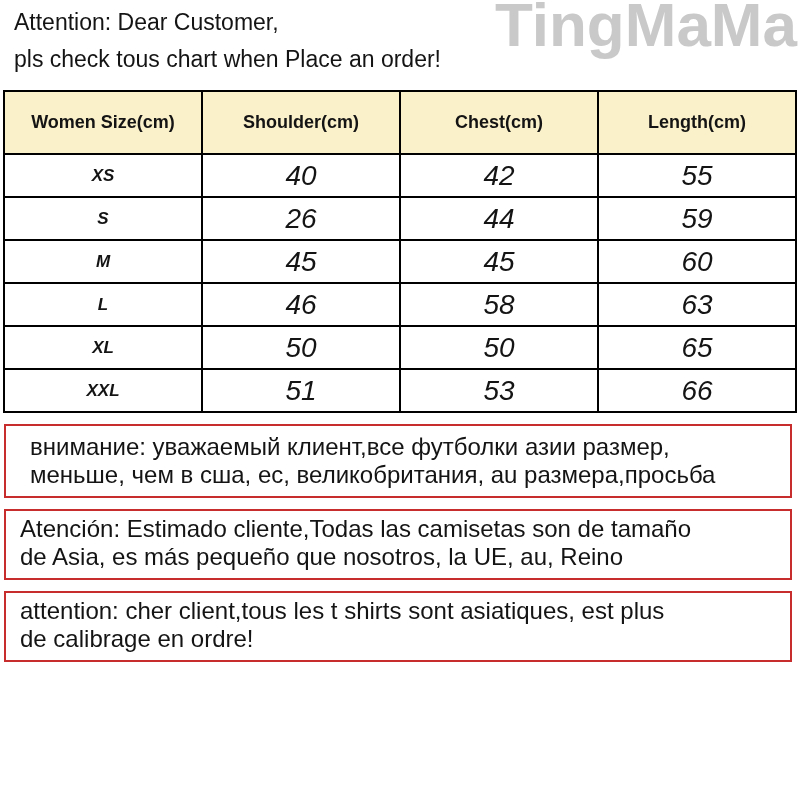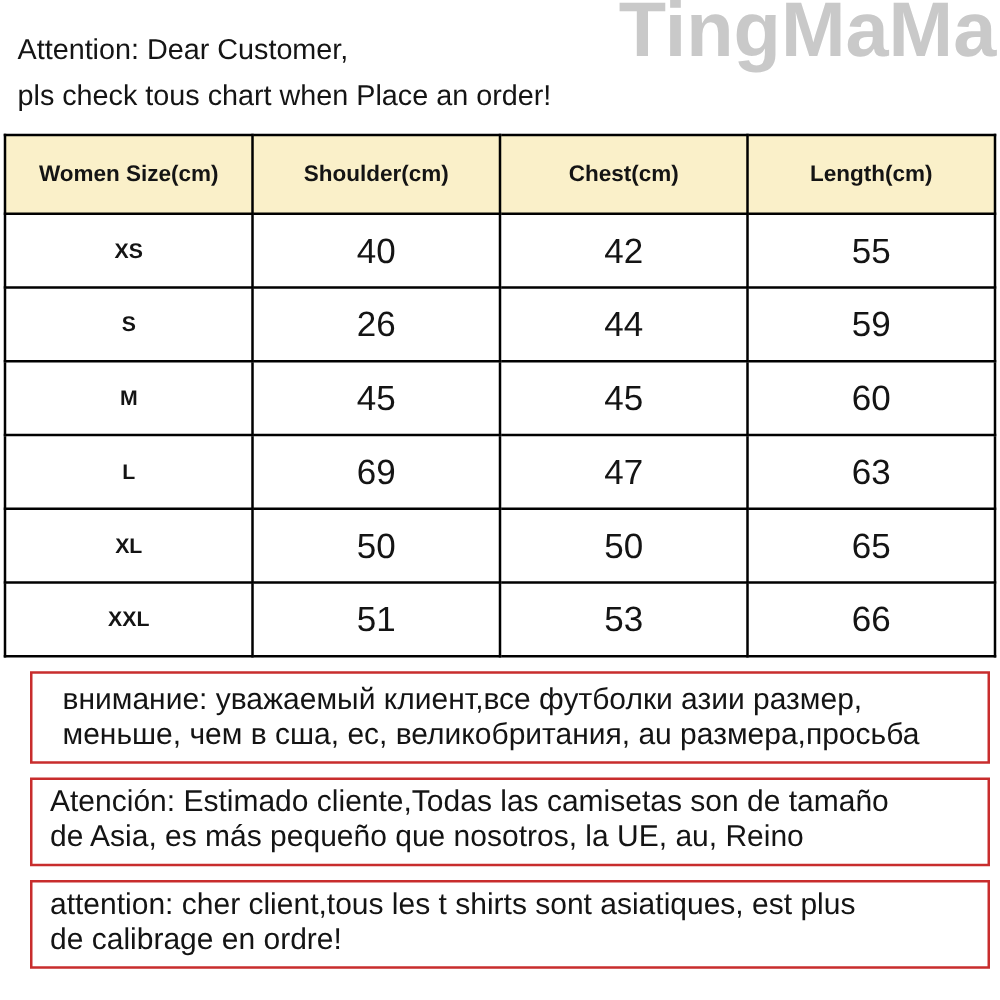--- a/index.html
+++ b/index.html
@@ -24,7 +24,7 @@
   .intro {
     position: relative;
     z-index: 2;
-    padding: 21px 0 0 14px;
+    padding: 4px 0 0 14px;
     font-size: 23px;
     line-height: 37px;
   }

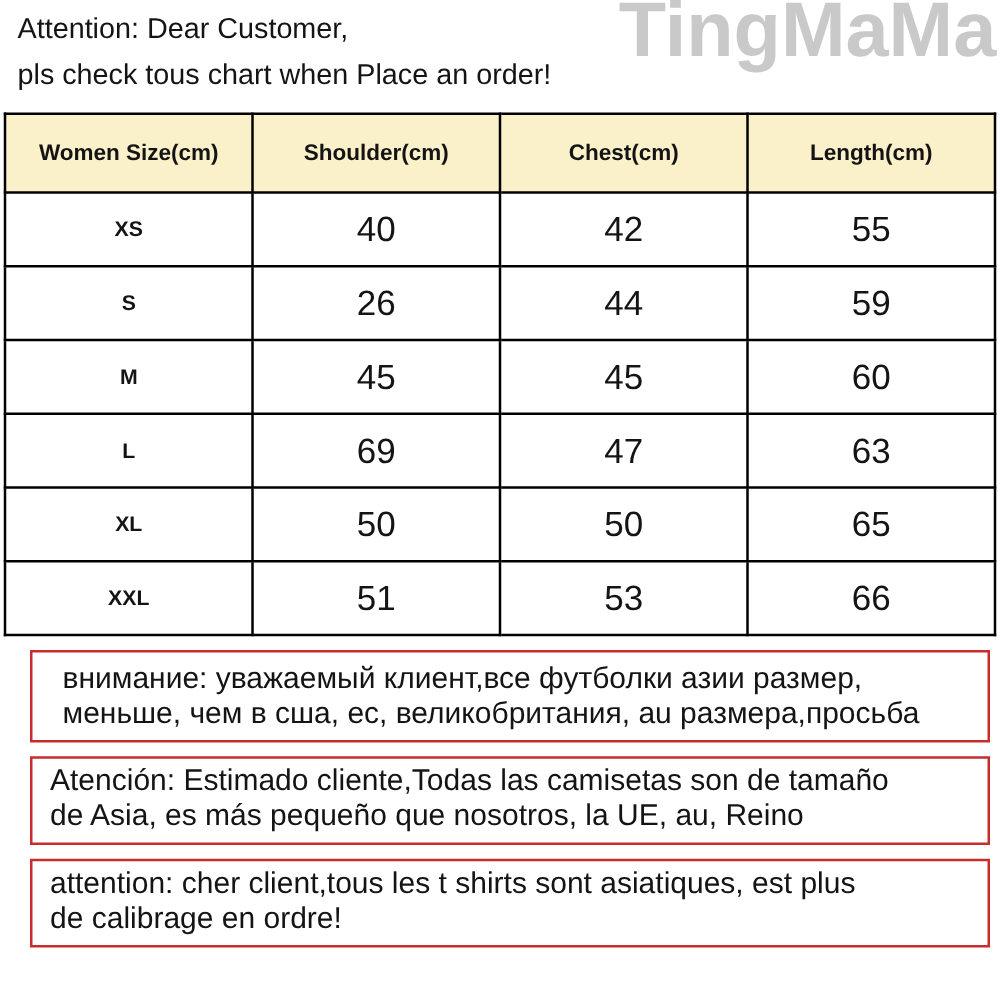--- a/index.html
+++ b/index.html
@@ -48,9 +48,10 @@
     font-weight: 700;
   }
   .size-table td {
-    height: 59px;
+    height: 43px;
     font-size: 28px;
     font-weight: 400;
+    font-style: italic;
   }
   .size-table td.size-label {
     font-size: 17px;

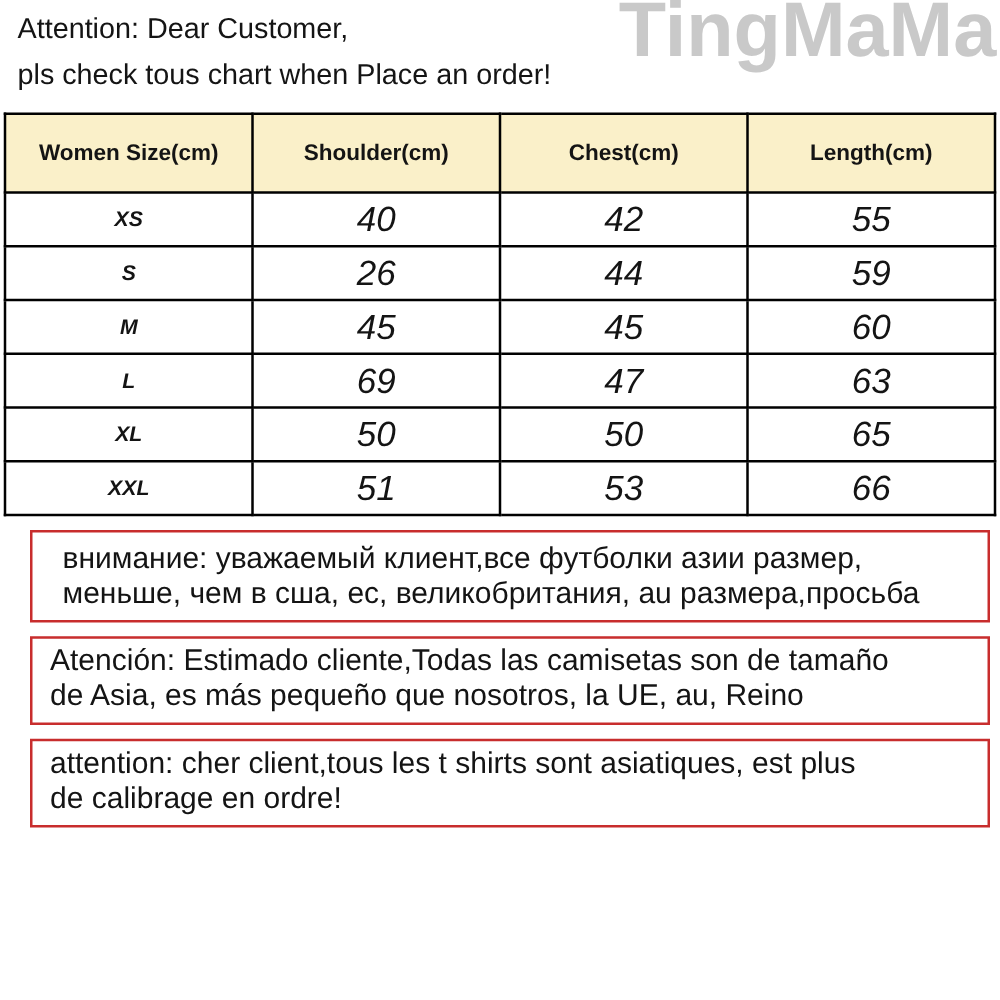--- a/index.html
+++ b/index.html
@@ -107,7 +107,7 @@
     </tr>
     <tr>
       <td class="size-label">L</td>
-      <td>69</td>
+      <td>46</td>
       <td>47</td>
       <td>63</td>
     </tr>

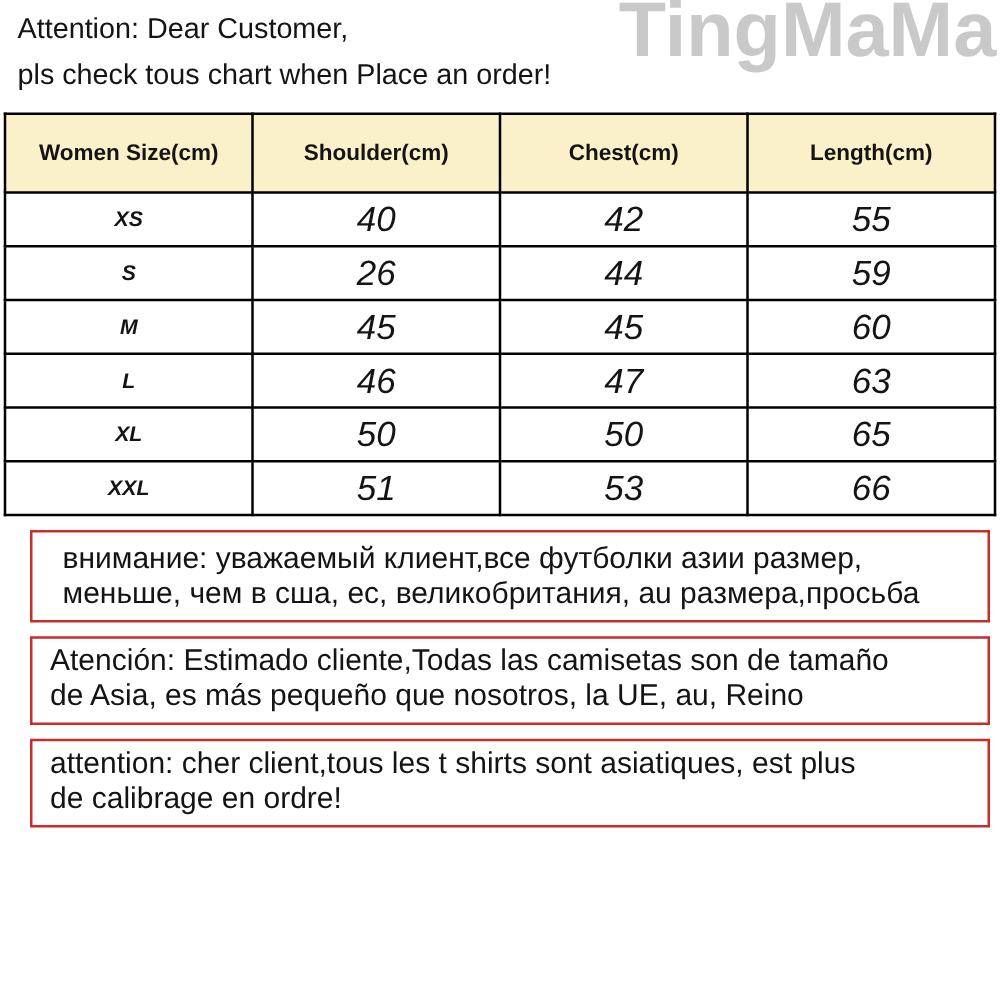--- a/index.html
+++ b/index.html
@@ -108,7 +108,7 @@
     <tr>
       <td class="size-label">L</td>
       <td>46</td>
-      <td>47</td>
+      <td>58</td>
       <td>63</td>
     </tr>
     <tr>

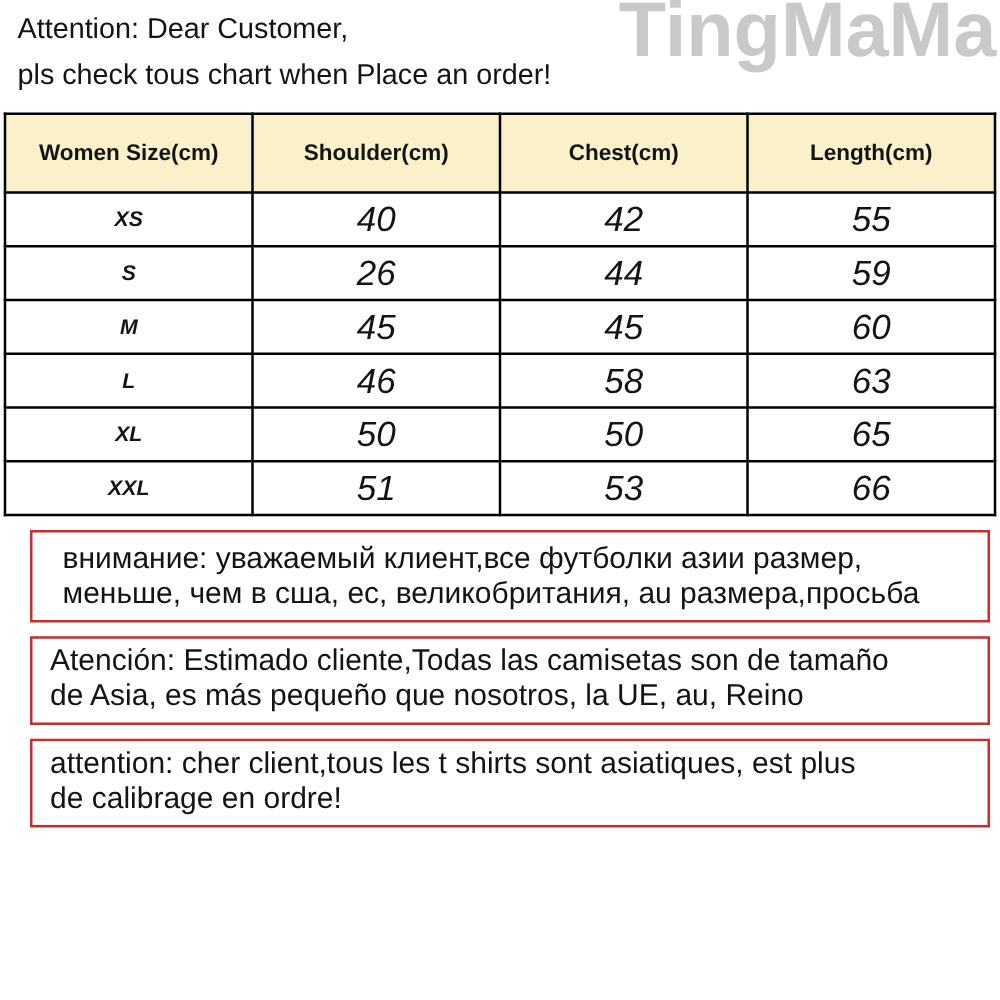--- a/index.html
+++ b/index.html
@@ -58,7 +58,7 @@
     font-weight: 700;
   }
   .notice {
-    margin: 11px 8px 0 24px;
+    margin: 11px 8px 0 4px;
     border: 2px solid var(--notice-border, #C82D2D);
     padding: 4px 4px 7px 14px;
     font-size: 24px;

